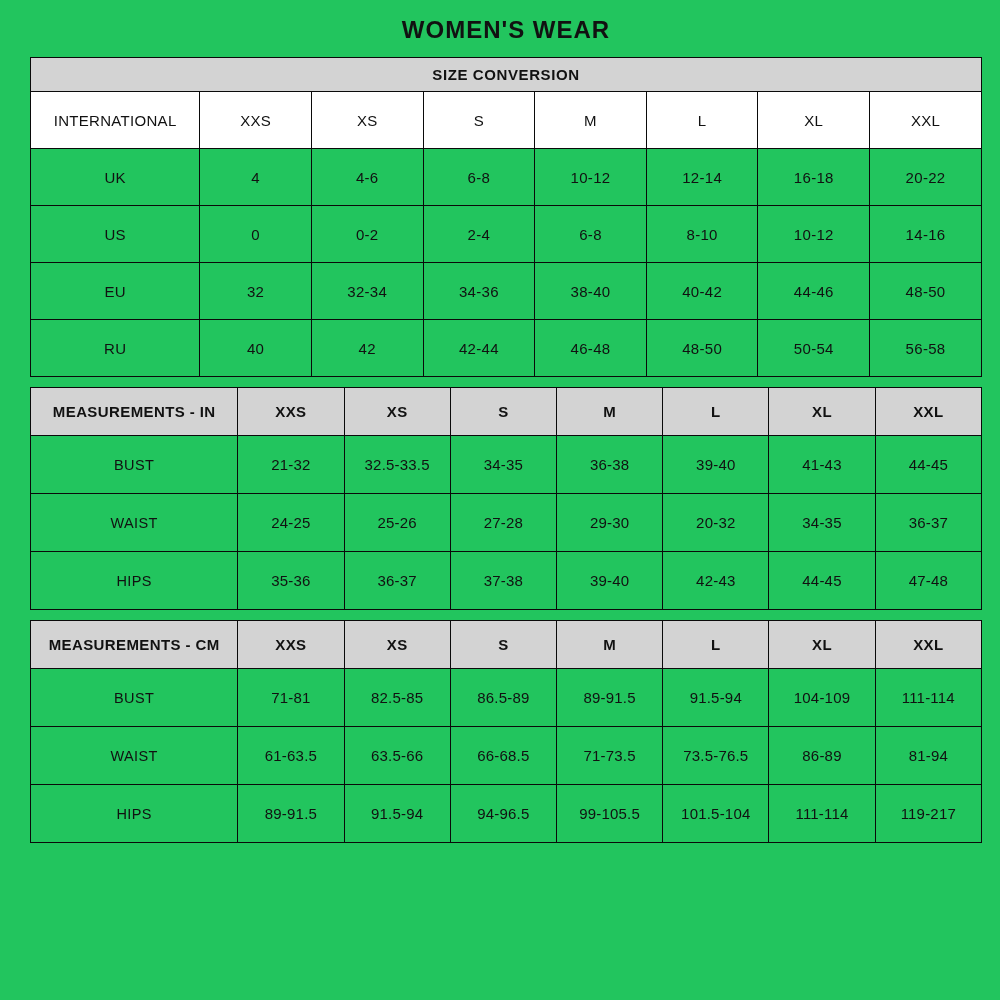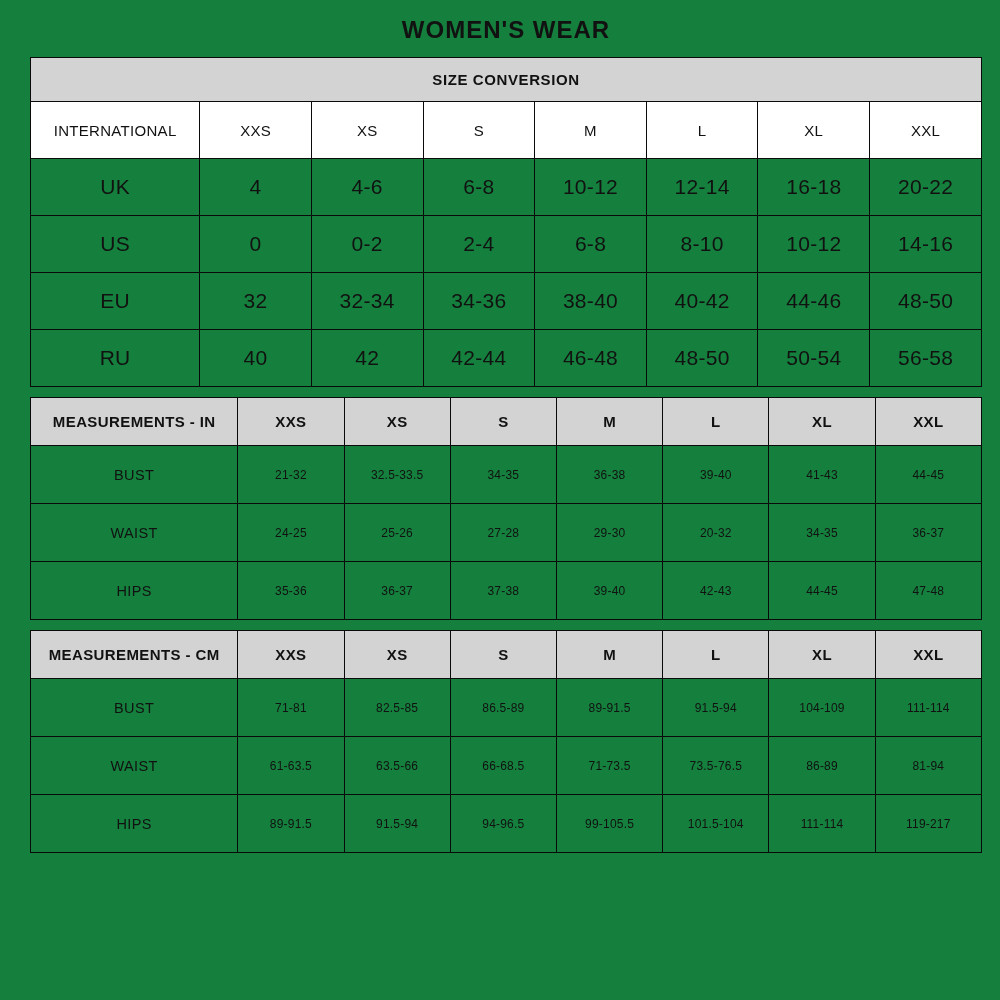--- a/index.html
+++ b/index.html
@@ -14,7 +14,7 @@
     width: 1000px;
     height: 1000px;
     padding: 10px 18px 0 30px;
-    background: #15803d;
+    background: #22c55e;
   }
   .page-title {
     text-align: center;

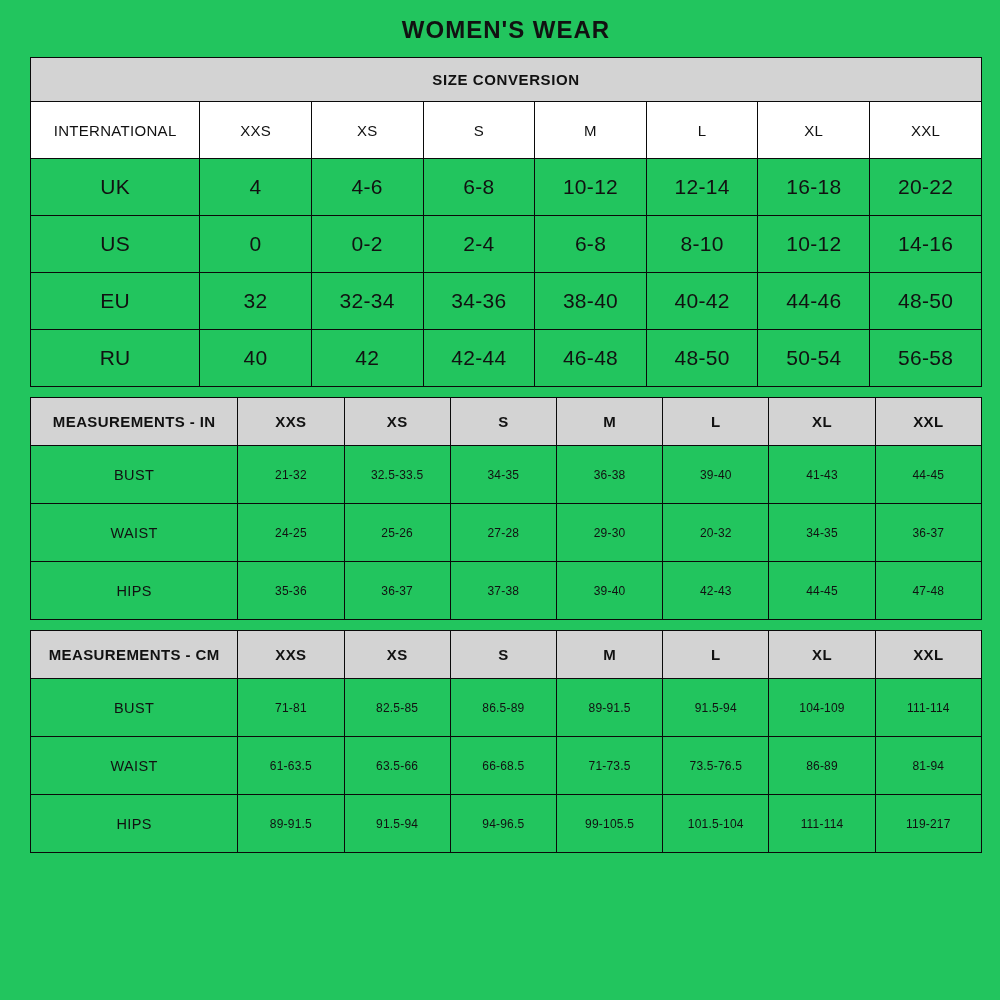--- a/index.html
+++ b/index.html
@@ -39,7 +39,7 @@
   
   th.span-head {
     background: #d3d3d3;
-    height: 44px;
+    height: 34px;
     font-size: 15px;
     font-weight: 700;
     letter-spacing: 0.6px;

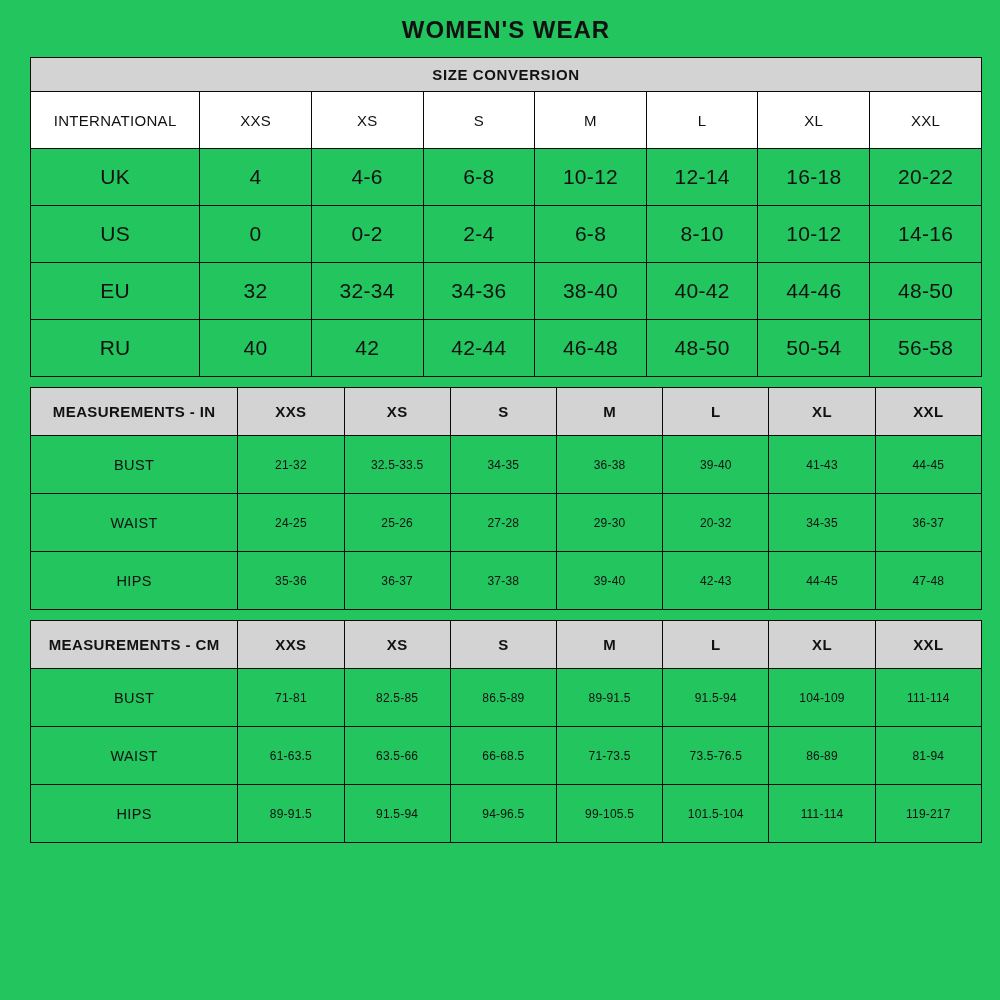--- a/index.html
+++ b/index.html
@@ -53,7 +53,7 @@
     letter-spacing: 0.3px;
   }
   .t-size tbody td {
-    font-size: 21px;
+    font-size: 15px;
     height: 57px;
     letter-spacing: 0.3px;
   }

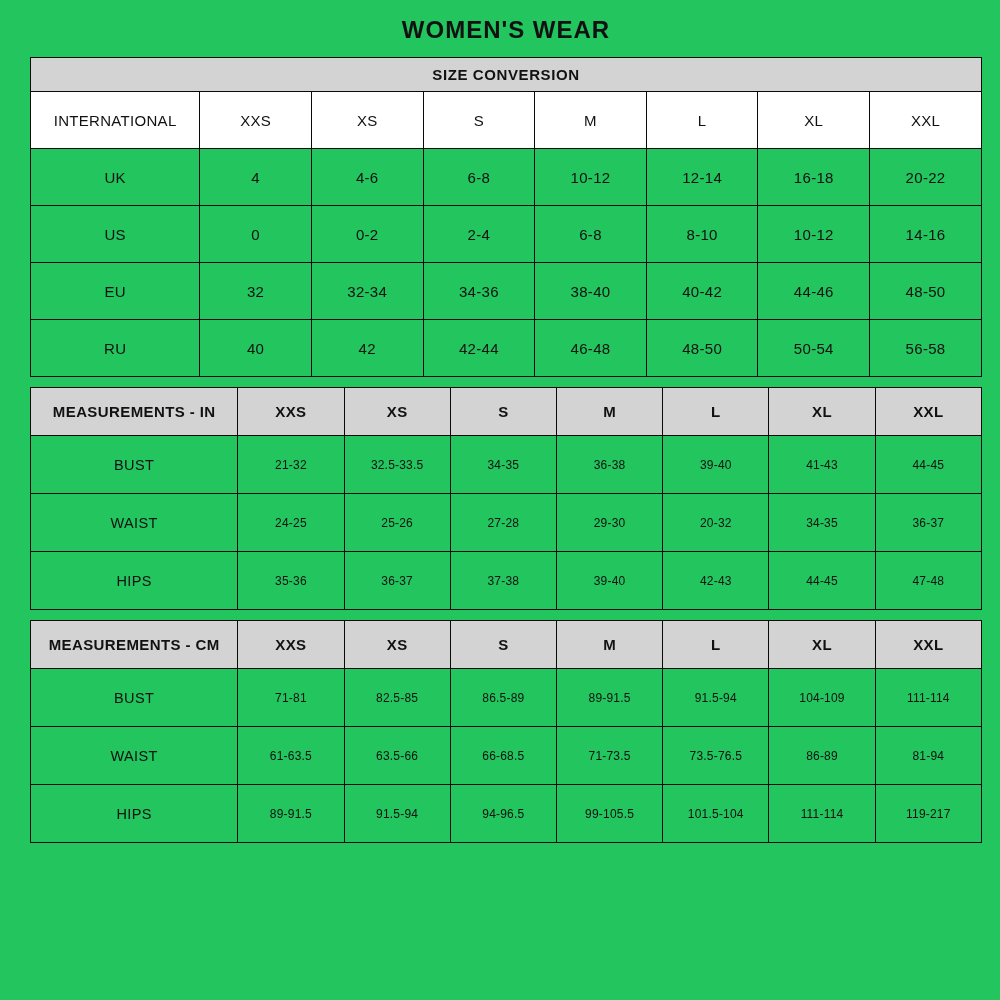--- a/index.html
+++ b/index.html
@@ -71,7 +71,7 @@
     letter-spacing: 0.4px;
   }
   .t-meas tbody td {
-    font-size: 12px;
+    font-size: 15px;
     height: 58px;
     letter-spacing: 0.2px;
   }

